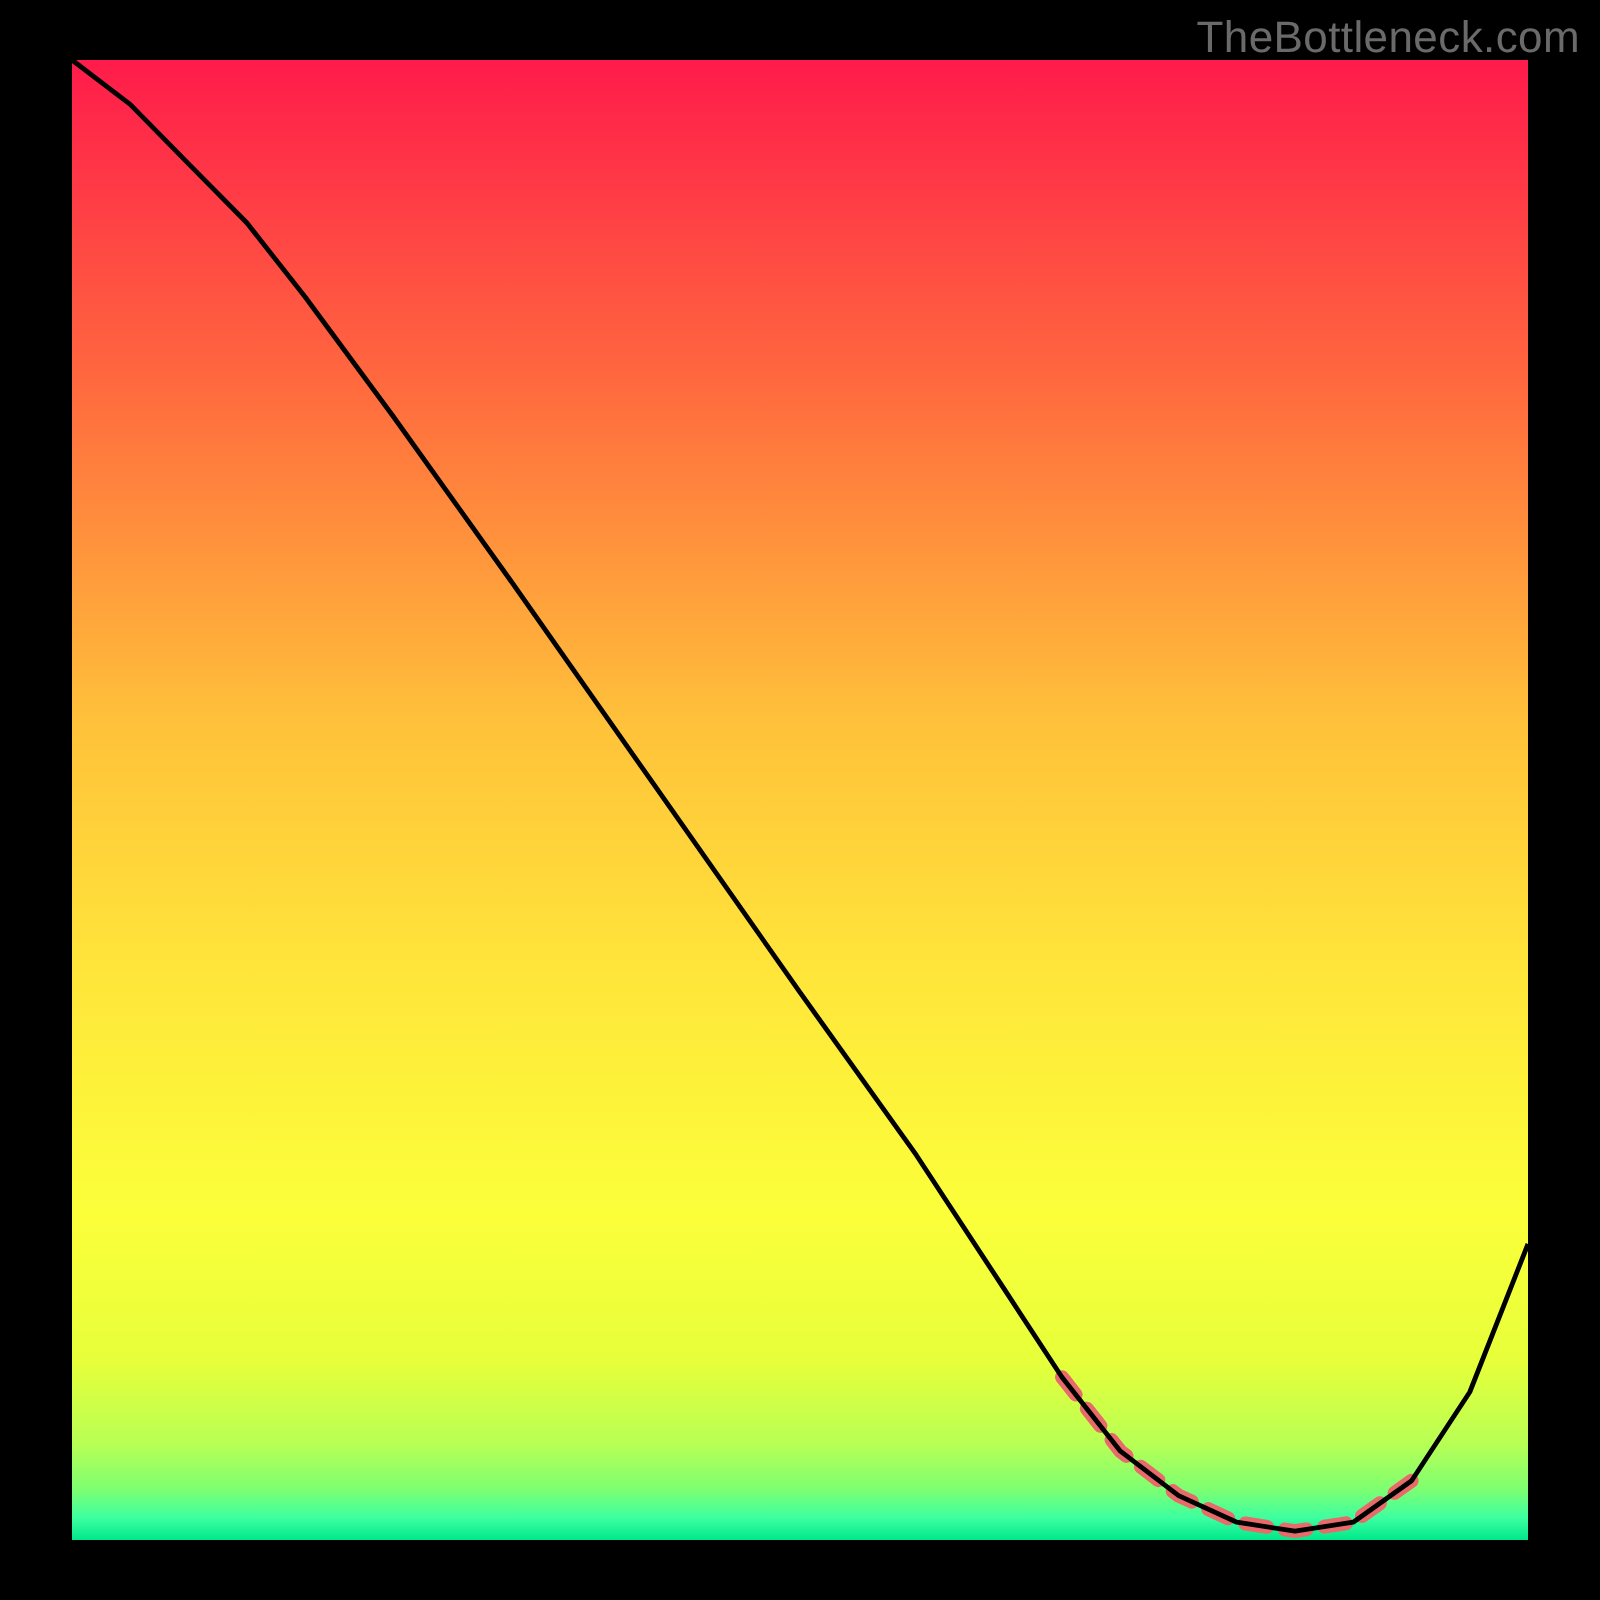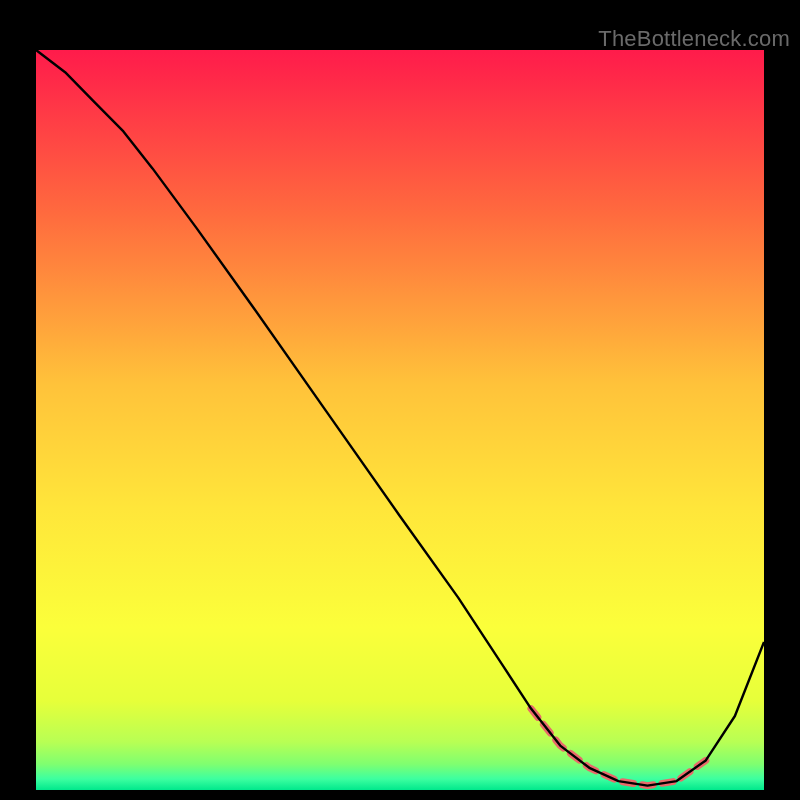--- a/index.html
+++ b/index.html
@@ -15,7 +15,6 @@
     position: relative;
     width: 800px;
     height: 664px;
-    margin-top: 20px;
   }
   #watermark {
     position: absolute;

